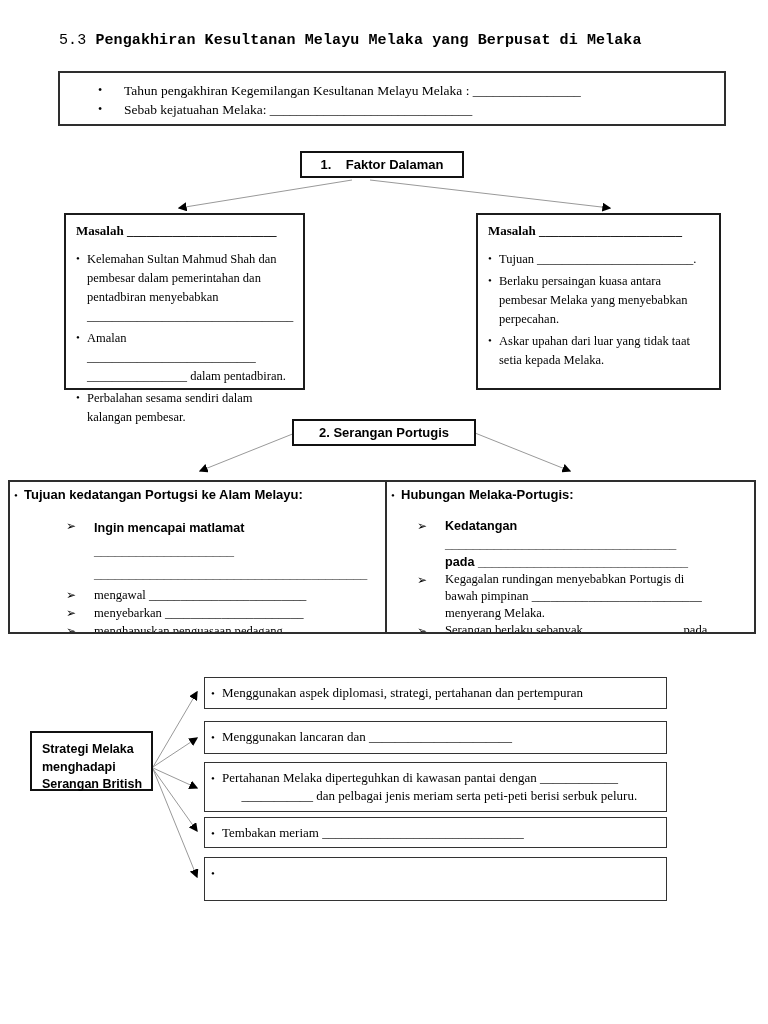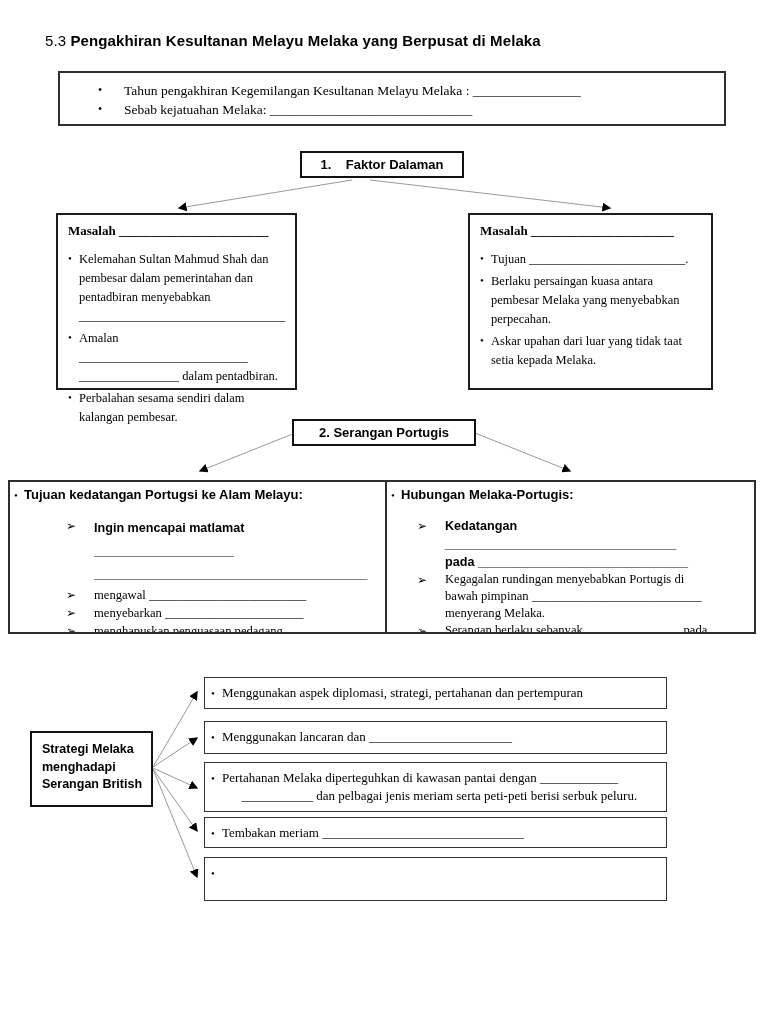--- a/index.html
+++ b/index.html
@@ -11,7 +11,7 @@
 
   svg.connectors{position:absolute;left:0;top:0;pointer-events:none;}
 
-  .doc-title{position:absolute;left:45px;top:32px;font-family:Liberation Sans, sans-serif;
+  .doc-title{position:absolute;left:59px;top:32px;font-family:Liberation Mono, monospace;
              font-size:15px;letter-spacing:.1px;}
   .title-num{font-weight:400;}
   .title-main{font-weight:700;}

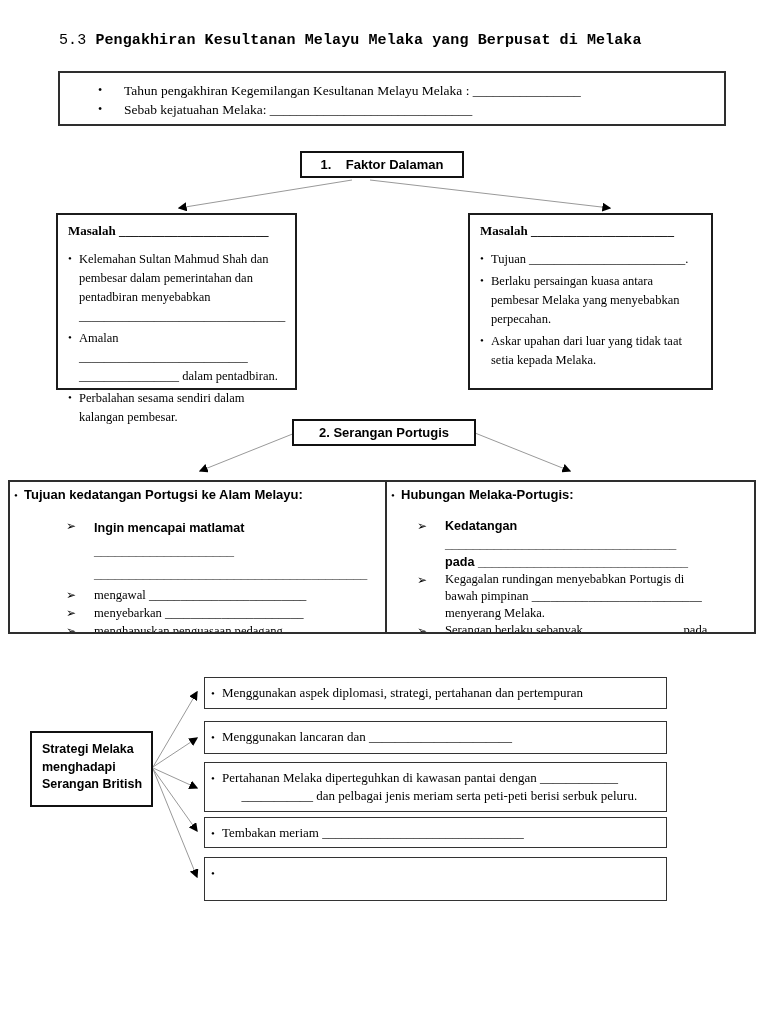--- a/index.html
+++ b/index.html
@@ -32,7 +32,7 @@
   .serangan-node{left:292px;top:419px;width:184px;height:27px;}
 
   
-  .masalah-box{border:2px solid #1c1c1c;padding:8px 8px 0 10px;}
+  .masalah-box{border:2px solid #1c1c1c;padding:8px 8px 0 10px;margin-left:8px;}
   .masalah-left{left:56px;top:213px;width:241px;height:177px;}
   .masalah-right{left:468px;top:213px;width:245px;height:177px;}
   .masalah-title{font-weight:700;font-size:13px;margin-bottom:11px;}

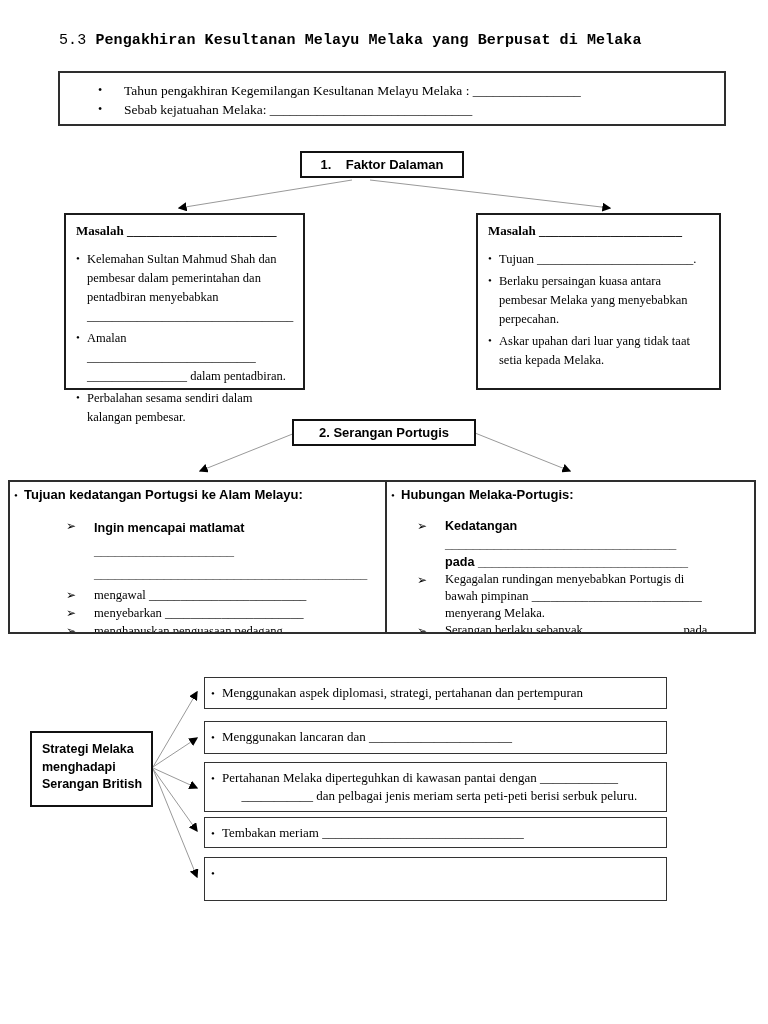--- a/index.html
+++ b/index.html
@@ -58,7 +58,7 @@
   .col-right .ai-first .ai-text{line-height:18px;}
 
   
-  .strategi-box{left:30px;top:731px;width:123px;height:76px;border:2px solid #111;
+  .strategi-box{left:30px;top:731px;width:123px;height:60px;border:2px solid #111;
                 padding:8px 2px 0 10px;font-size:12.5px;line-height:17.5px;}
   .sbox{border:1.5px solid #333;width:463px;left:204px;padding:6px 6px 0 4px;}
   .sbox .dot{width:11px;flex-basis:11px;font-size:11px;line-height:18px;margin-left:2px;}

